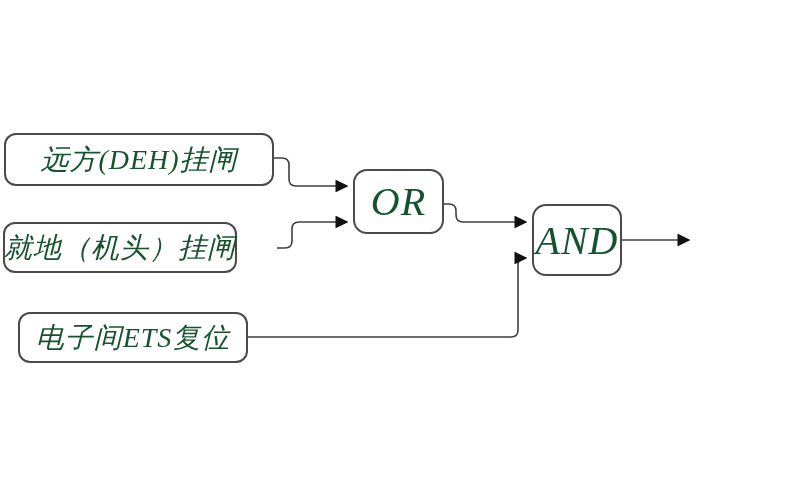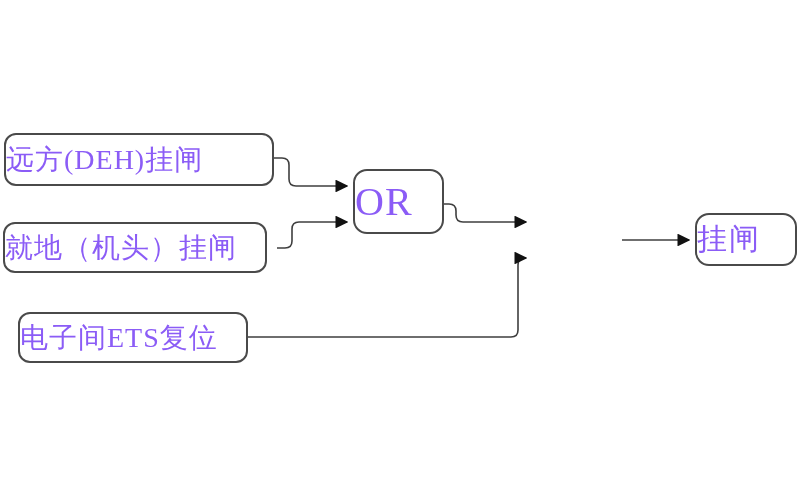--- a/index.html
+++ b/index.html
@@ -29,9 +29,10 @@
     border: 2px solid #4a4a4a;
     display: flex;
     align-items: center;
-    justify-content: flex-start;
-    color: #8b5cf6;
+    justify-content: center;
+    color: #14532d;
     white-space: nowrap;
+    font-style: italic;
   }
   .input-node {
     border-radius: 12px;

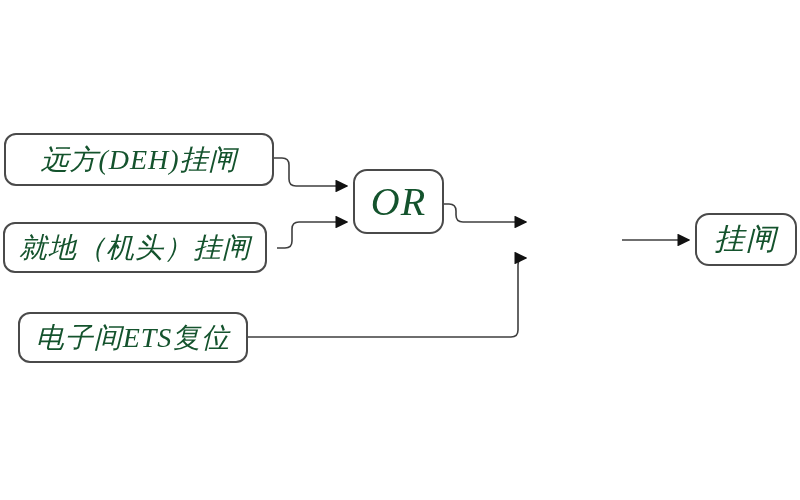--- a/index.html
+++ b/index.html
@@ -51,7 +51,7 @@
   }
   
   #node-remote  { left: 4px;   top: 133px; width: 270px; height: 53px; }
-  #node-local   { left: 3px;   top: 222px; width: 264px; height: 51px; }
+  #node-local   { left: 3px;   top: 222px; width: 234px; height: 51px; }
   #node-ets     { left: 18px;   top: 312px; width: 230px; height: 51px; }
   #node-or      { left: 353px; top: 169px; width: 91px;  height: 65px; }
   #node-and     { left: 532px; top: 204px; width: 90px;  height: 72px; }

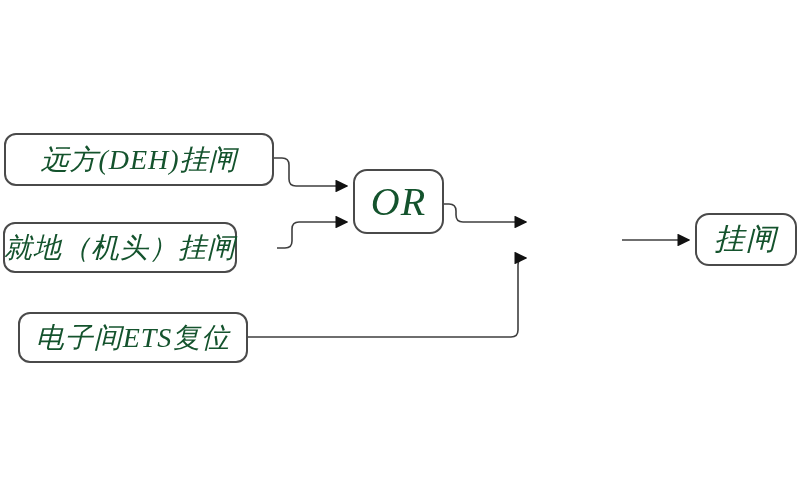--- a/index.html
+++ b/index.html
@@ -101,6 +101,9 @@
     <span>OR</span>
   </div>
 
+  <div id="node-and" class="node gate-node">
+    <span>AND</span>
+  </div>
 
   <div id="node-output" class="node output-node">
     <span>挂闸</span>

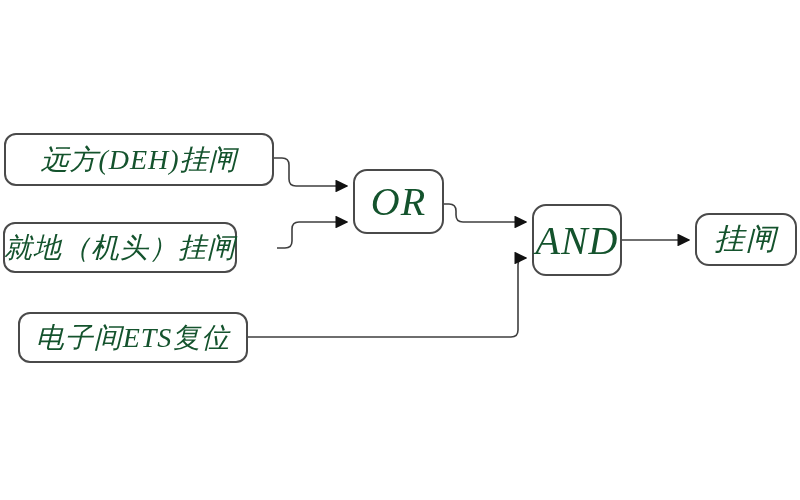--- a/index.html
+++ b/index.html
@@ -105,9 +105,6 @@
     <span>AND</span>
   </div>
 
-  <div id="node-output" class="node output-node">
-    <span>挂闸</span>
-  </div>
 
 </div>
 

